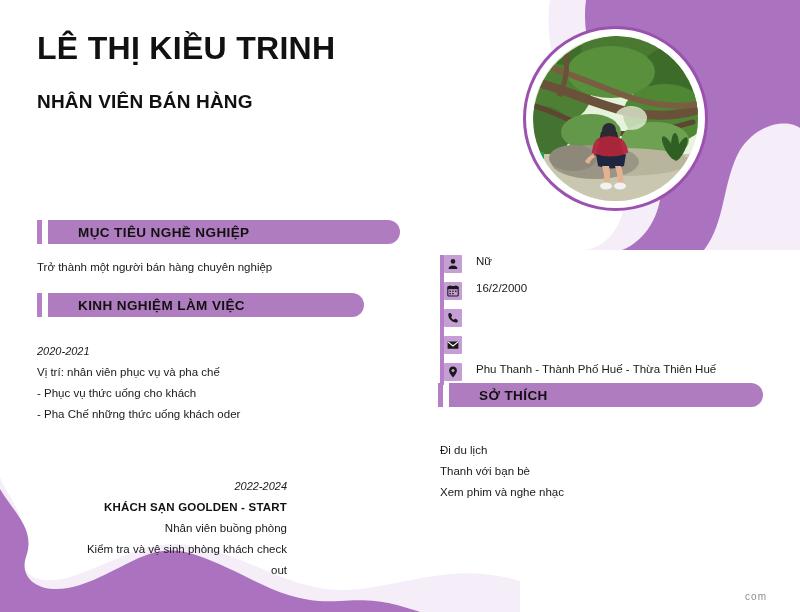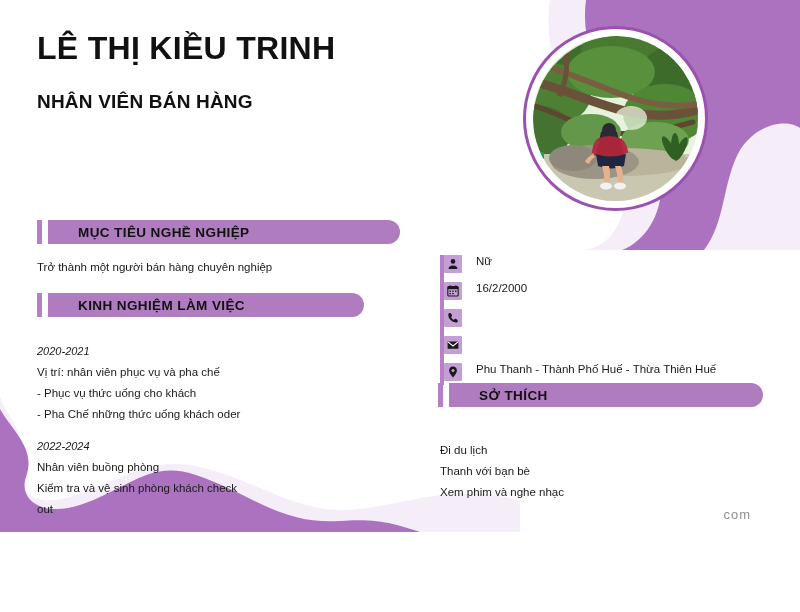--- a/index.html
+++ b/index.html
@@ -11,7 +11,7 @@
     overflow:hidden;
     position:relative;
   }
-  #cv{position:relative;width:800px;height:532px;overflow:hidden;background:#fff;}
+  #cv{position:relative;width:800px;height:612px;overflow:hidden;background:#fff;}
 
   
   .deco{position:absolute;pointer-events:none;}

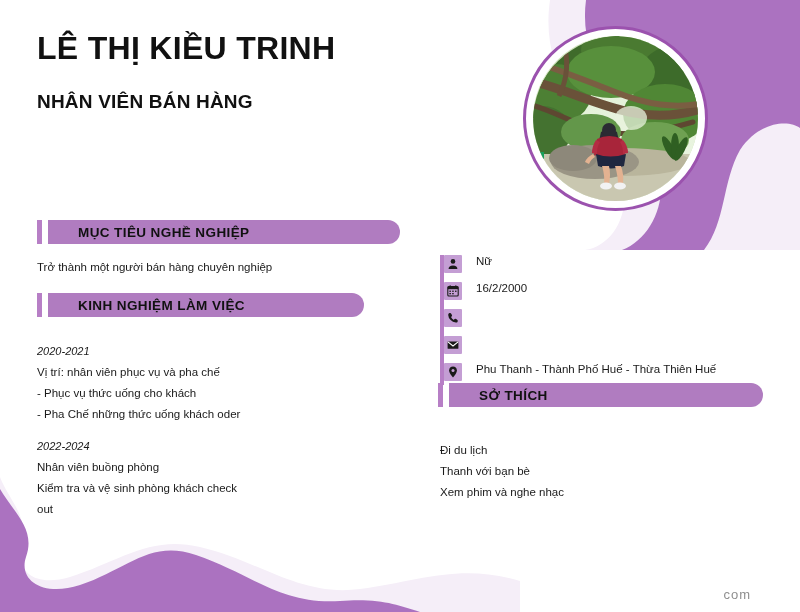--- a/index.html
+++ b/index.html
@@ -196,7 +196,7 @@
     <div class="job-line">- Pha Chế những thức uống khách oder</div>
   </div>
 
-  <div class="job-block" style="top:436px;">
+  <div class="job-block" style="top:476px;text-align:right;">
     <div class="job-date">2022-2024</div>
     <div class="job-line">Nhân viên buồng phòng</div>
     <div class="job-line">Kiểm tra và vệ sinh phòng khách check</div>

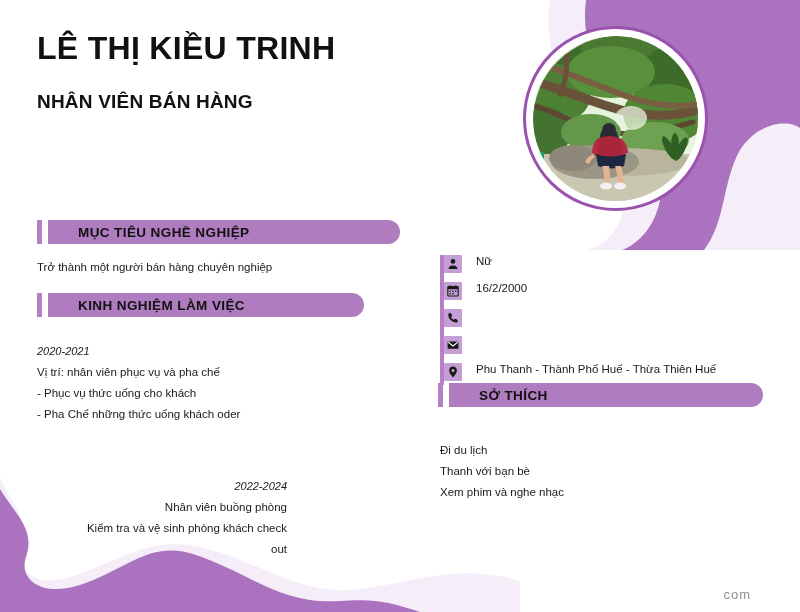--- a/index.html
+++ b/index.html
@@ -198,6 +198,7 @@
 
   <div class="job-block" style="top:476px;text-align:right;">
     <div class="job-date">2022-2024</div>
+    <div class="job-title">KHÁCH SẠN GOOLDEN - START</div>
     <div class="job-line">Nhân viên buồng phòng</div>
     <div class="job-line">Kiểm tra và vệ sinh phòng khách check</div>
     <div class="job-line">out</div>

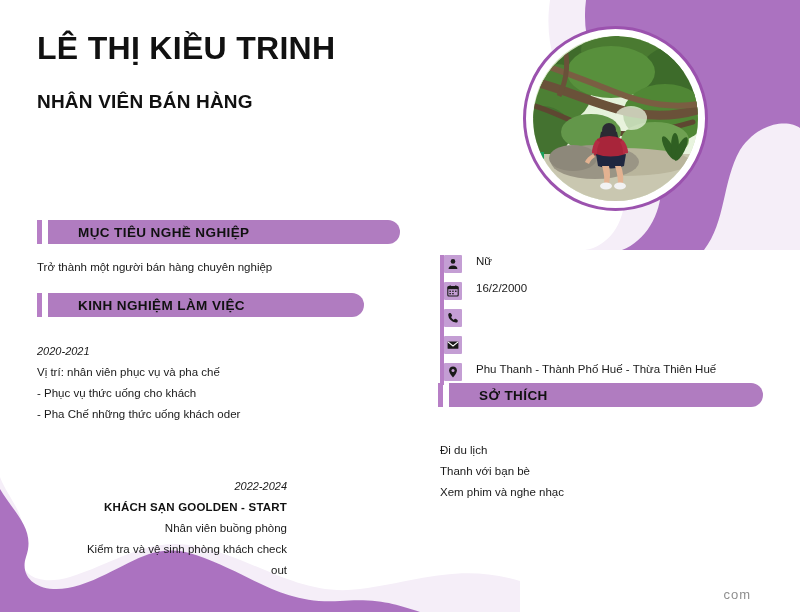--- a/index.html
+++ b/index.html
@@ -82,8 +82,8 @@
   .hobby-item{font-size:11.5px;color:#1a1a1a;line-height:21px;}
 
   #watermark{
-    position:absolute;right:49px;bottom:10px;
-    font-size:13px;color:#8e8e8e;letter-spacing:1px;
+    position:absolute;right:33px;bottom:10px;
+    font-size:10px;color:#8e8e8e;letter-spacing:1px;
   }
 </style>
 </head>

